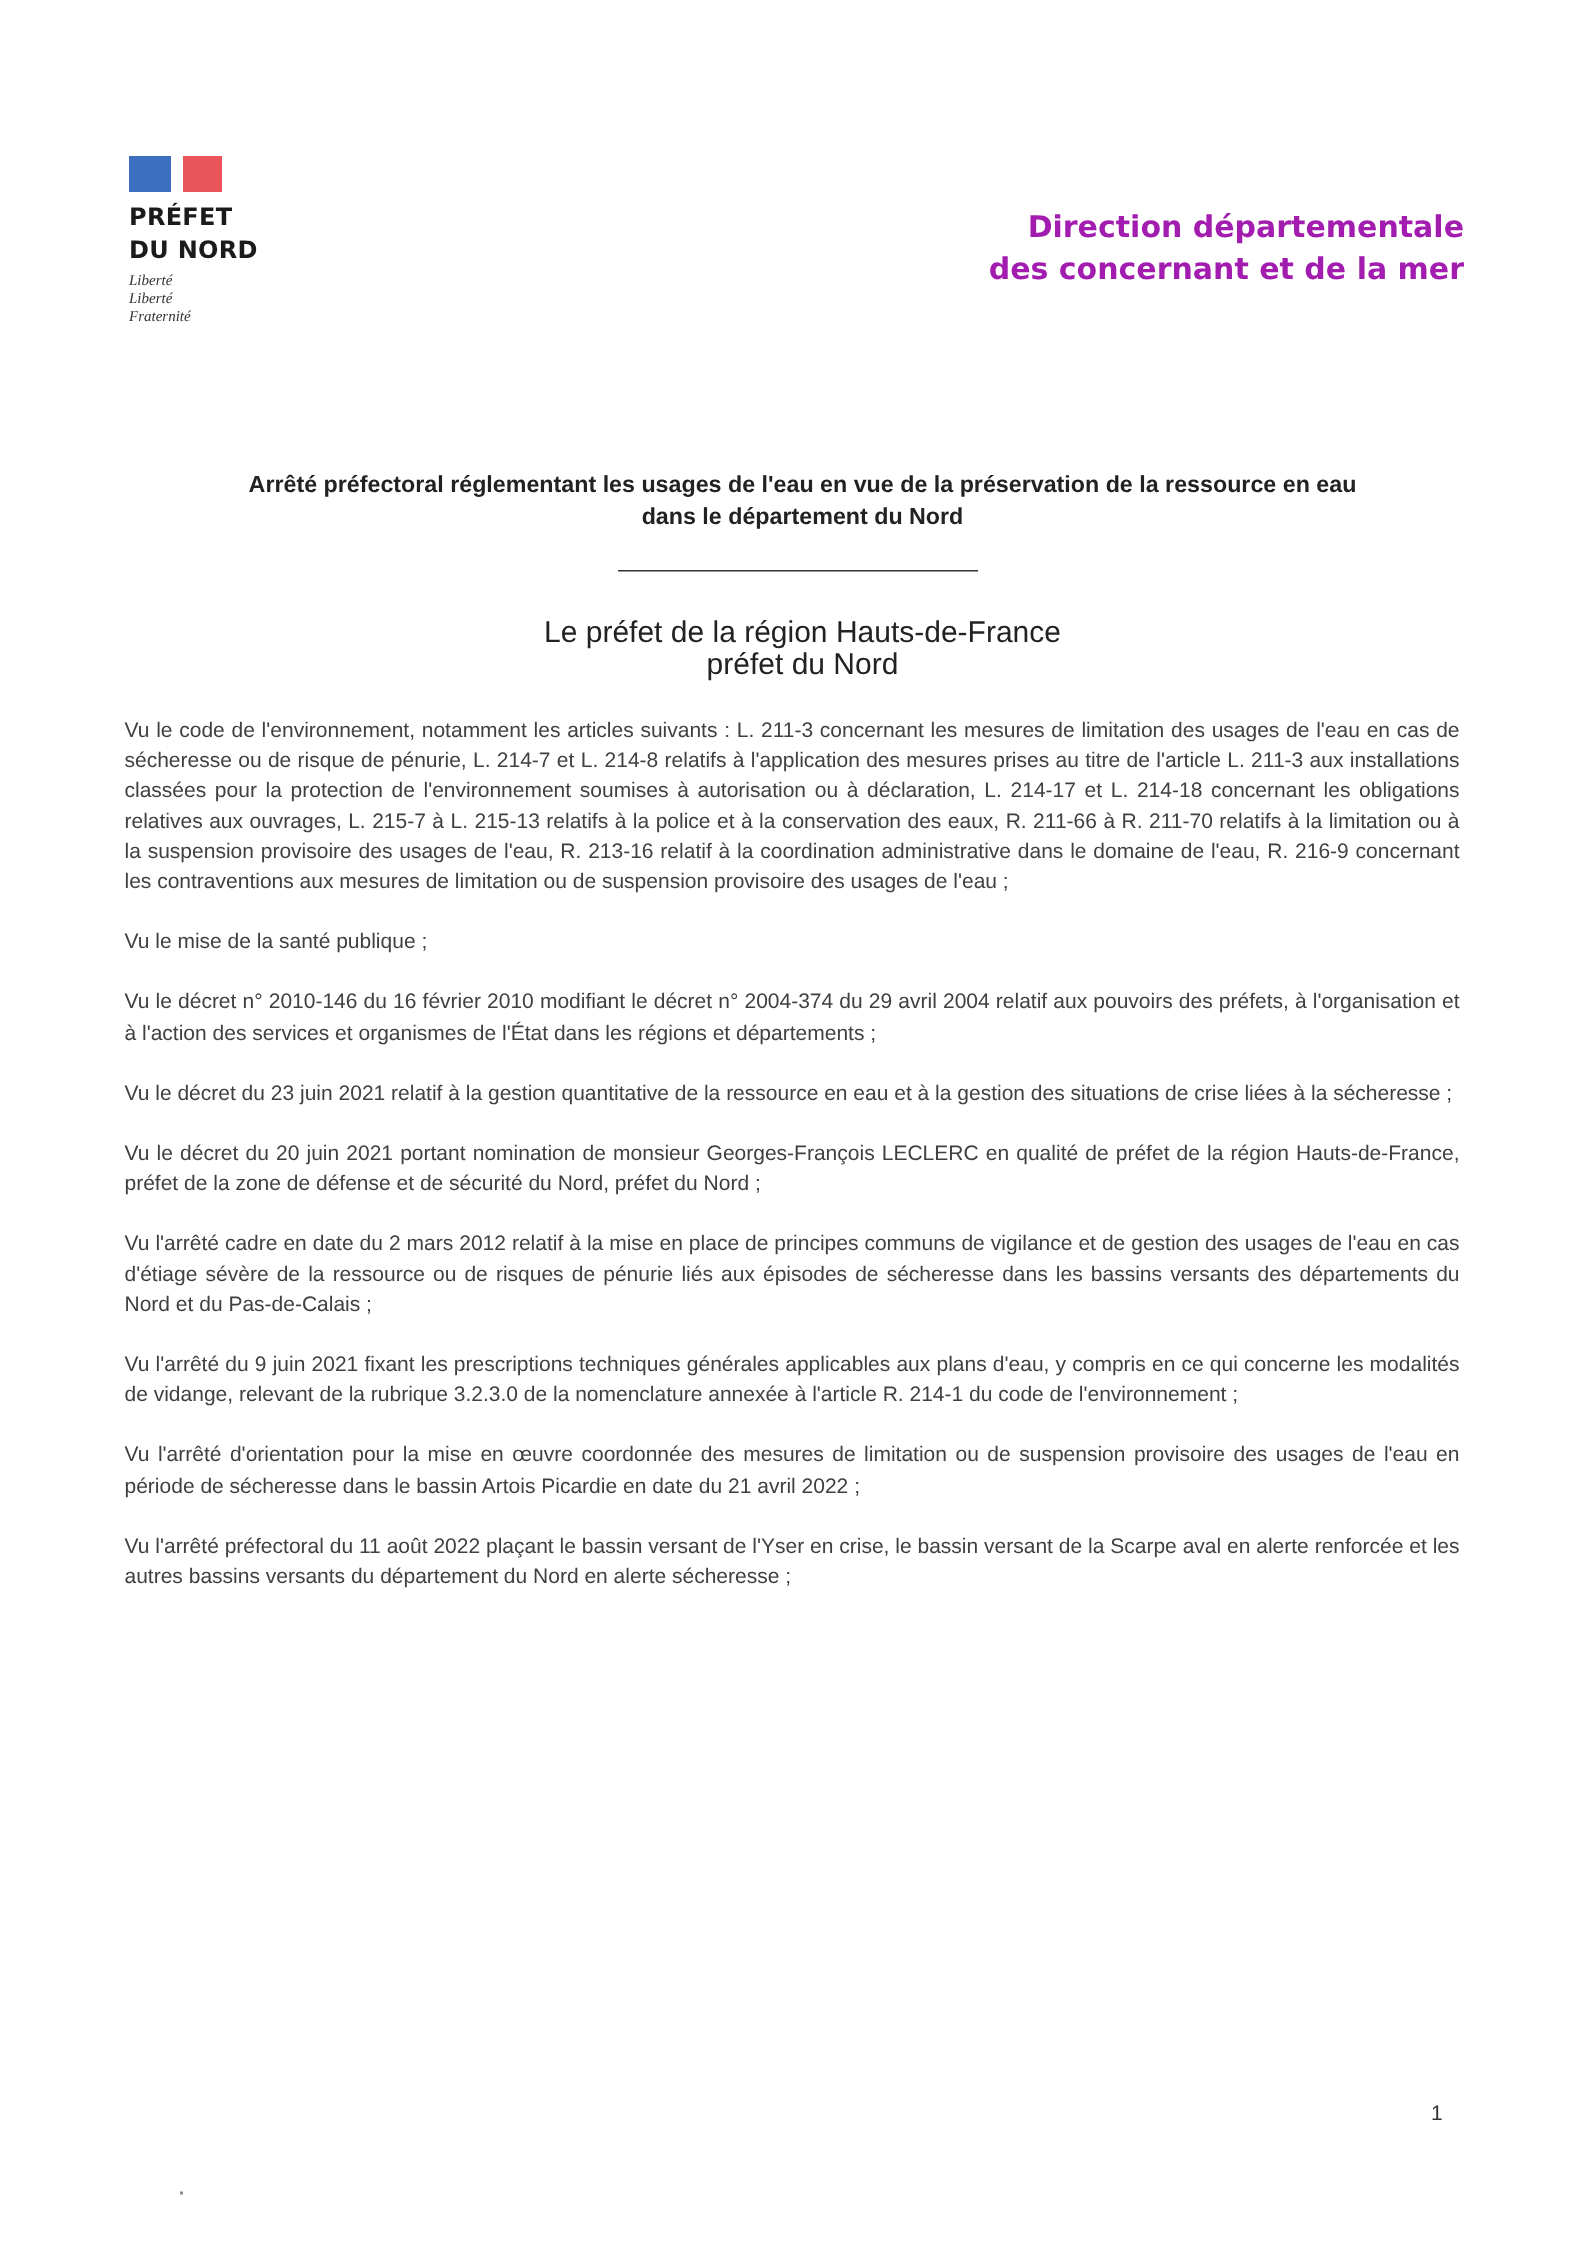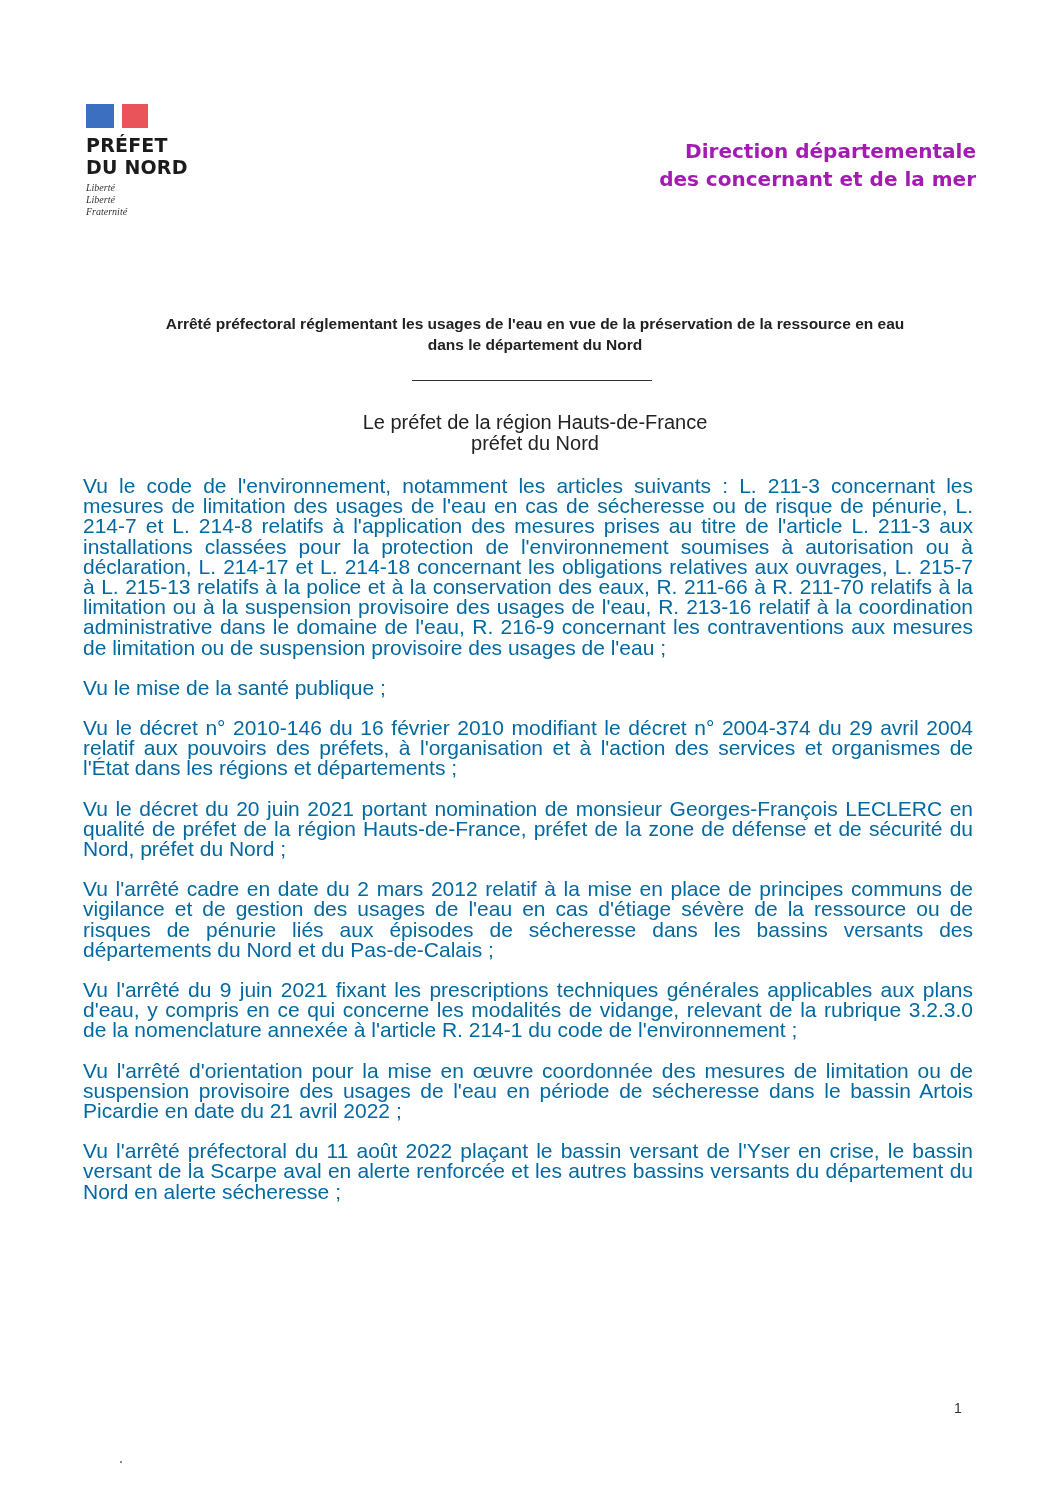--- a/index.html
+++ b/index.html
@@ -14,7 +14,7 @@
   .flag .red { width: 26px; background: #e8545a; }
   .marianne-name {
     margin-top: 6px; font-family: "DejaVu Sans", sans-serif; font-weight: bold;
-    font-size: 19px; line-height: 22px; color: #1b1b1b; letter-spacing: 0.2px;
+    font-size: 16px; line-height: 22px; color: #1b1b1b; letter-spacing: 0.2px;
   }
   .motto {
     margin-top: 4px; font-family: "Liberation Serif", serif; font-style: italic;

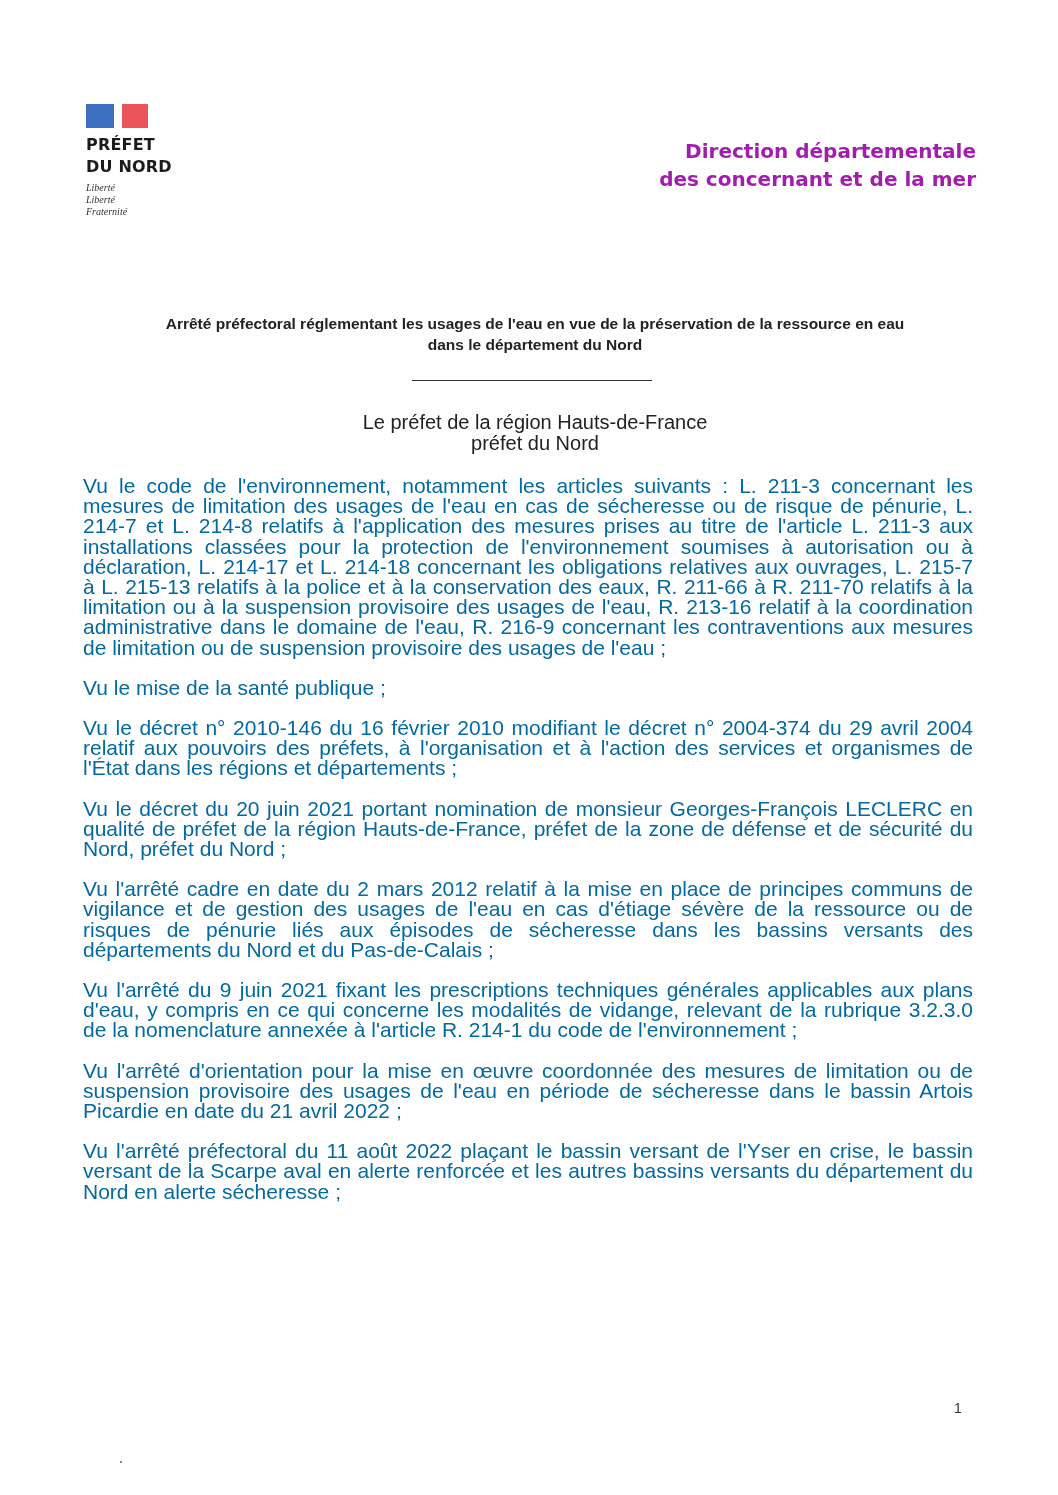--- a/index.html
+++ b/index.html
@@ -39,7 +39,7 @@
   }
   .body {
     position: absolute; left: 83px; width: 890px; top: 476px;
-    font-size: 21px; line-height: 20.2px; color: #0369a1;
+    font-size: 14px; line-height: 20.2px; color: #404040;
   }
   .body p { margin: 0 0 20px 0; text-align: justify; }
   .page-number {

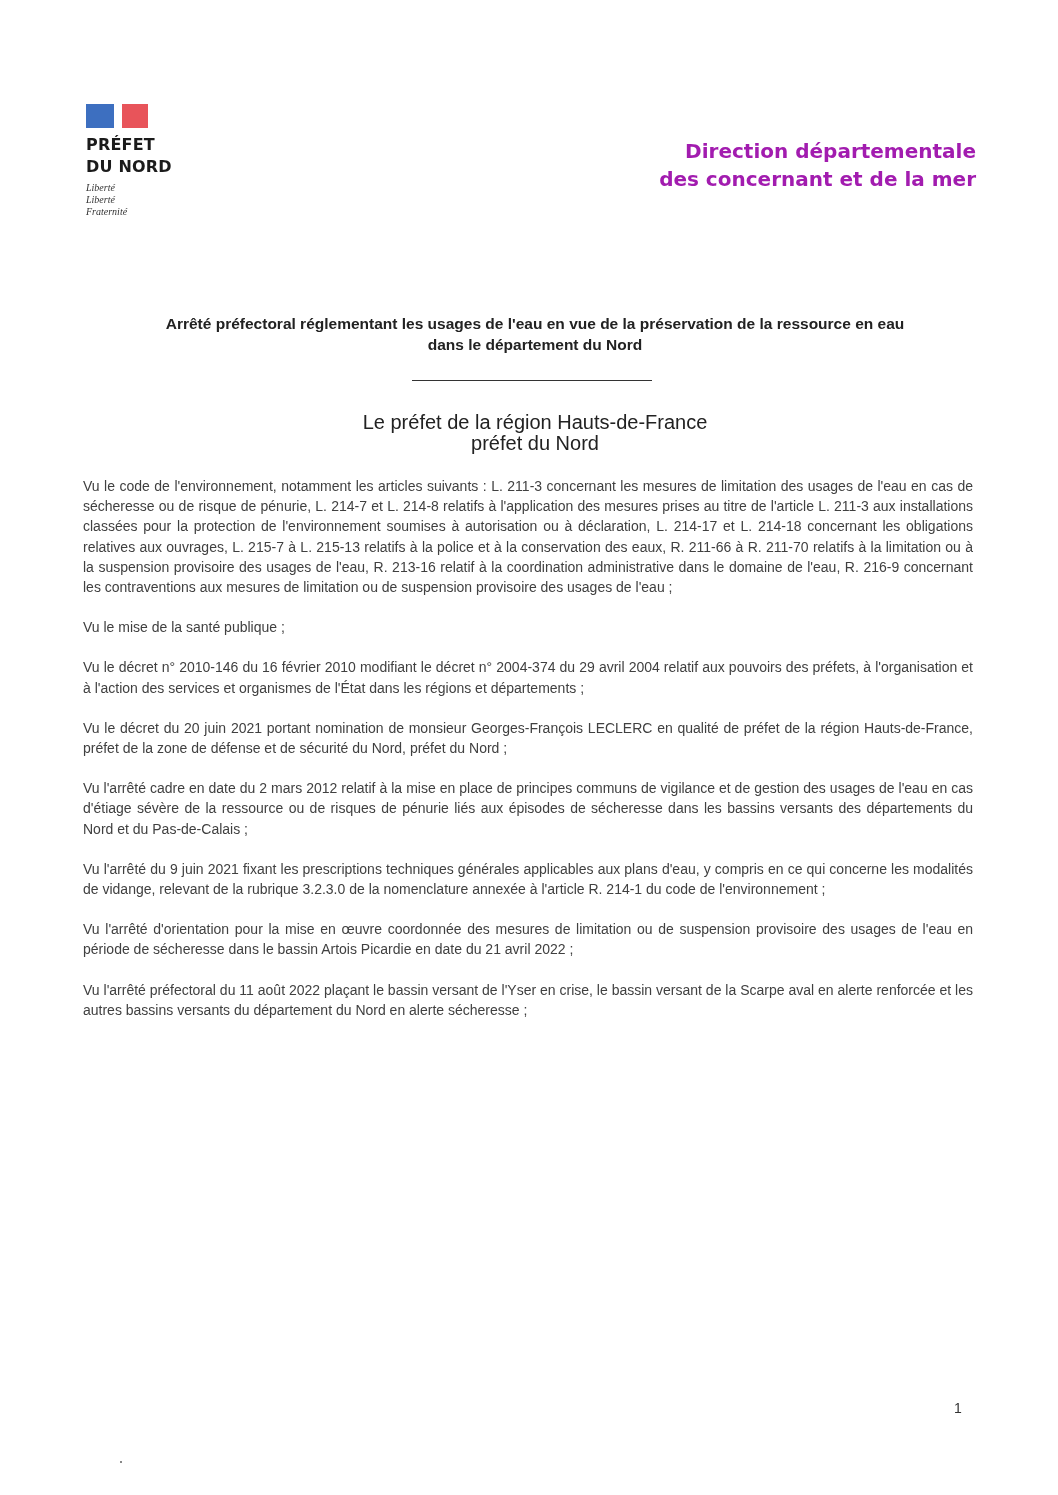--- a/index.html
+++ b/index.html
@@ -88,6 +88,7 @@
   <p>Vu le code de l'environnement, notamment les articles suivants : L. 211-3 concernant les mesures de limitation des usages de l'eau en cas de sécheresse ou de risque de pénurie, L. 214-7 et L. 214-8 relatifs à l'application des mesures prises au titre de l'article L. 211-3 aux installations classées pour la protection de l'environnement soumises à autorisation ou à déclaration, L. 214-17 et L. 214-18 concernant les obligations relatives aux ouvrages, L. 215-7 à L. 215-13 relatifs à la police et à la conservation des eaux, R. 211-66 à R. 211-70 relatifs à la limitation ou à la suspension provisoire des usages de l'eau, R. 213-16 relatif à la coordination administrative dans le domaine de l'eau, R. 216-9 concernant les contraventions aux mesures de limitation ou de suspension provisoire des usages de l'eau ;</p>
   <p>Vu le mise de la santé publique ;</p>
   <p>Vu le décret n° 2010-146 du 16 février 2010 modifiant le décret n° 2004-374 du 29 avril 2004 relatif aux pouvoirs des préfets, à l'organisation et à l'action des services et organismes de l'État dans les régions et départements ;</p>
+  <p>Vu le décret du 23 juin 2021 relatif à la gestion quantitative de la ressource en eau et à la gestion des situations de crise liées à la sécheresse ;</p>
   <p>Vu le décret du 20 juin 2021 portant nomination de monsieur Georges-François LECLERC en qualité de préfet de la région Hauts-de-France, préfet de la zone de défense et de sécurité du Nord, préfet du Nord ;</p>
   <p>Vu l'arrêté cadre en date du 2 mars 2012 relatif à la mise en place de principes communs de vigilance et de gestion des usages de l'eau en cas d'étiage sévère de la ressource ou de risques de pénurie liés aux épisodes de sécheresse dans les bassins versants des départements du Nord et du Pas-de-Calais ;</p>
   <p>Vu l'arrêté du 9 juin 2021 fixant les prescriptions techniques générales applicables aux plans d'eau, y compris en ce qui concerne les modalités de vidange, relevant de la rubrique 3.2.3.0 de la nomenclature annexée à l'article R. 214-1 du code de l'environnement ;</p>

